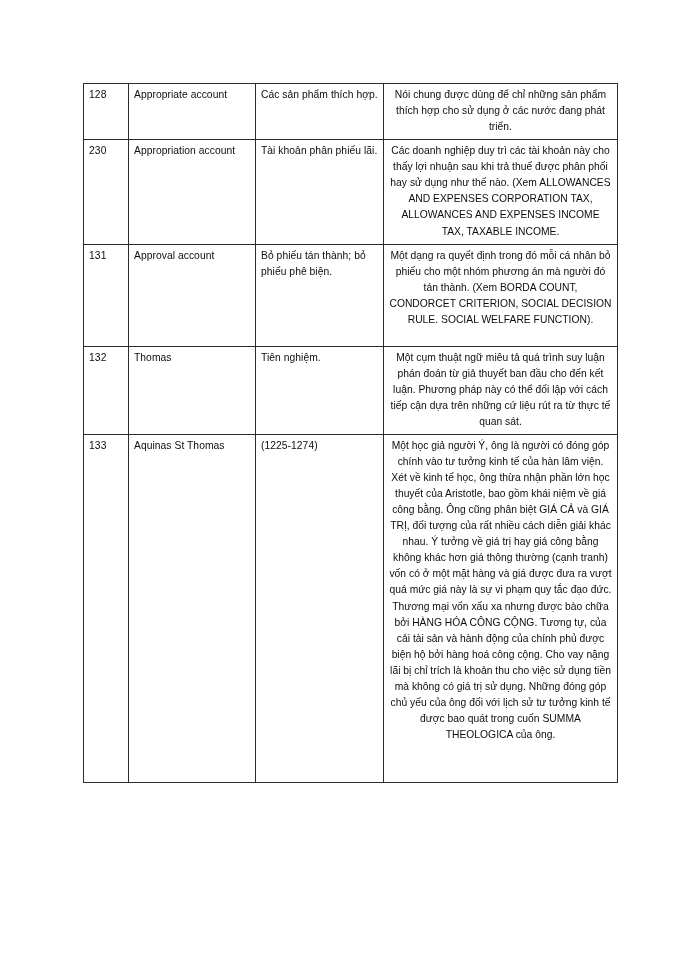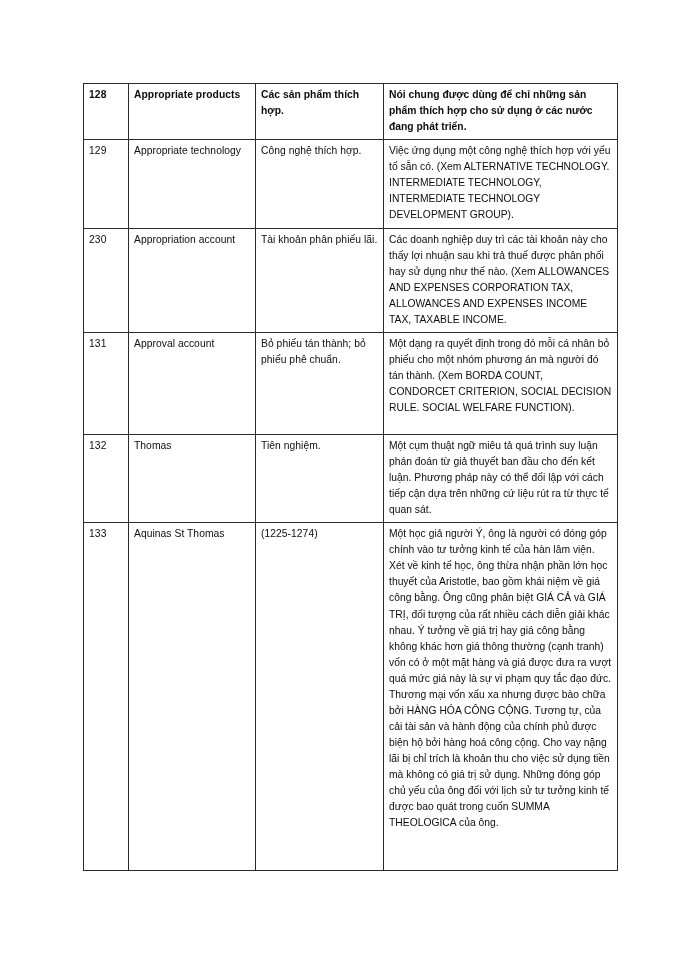--- a/index.html
+++ b/index.html
@@ -60,7 +60,7 @@
     hyphens: none;
   }
   
-  tr.row-128 td { height: 48px; font-weight: bold; }
+  tr.row-128 td { height: 48px; }
   tr.row-129 td { height: 78px; }
   tr.row-130 td { height: 95px; }
   tr.row-131 td { height: 94px; }

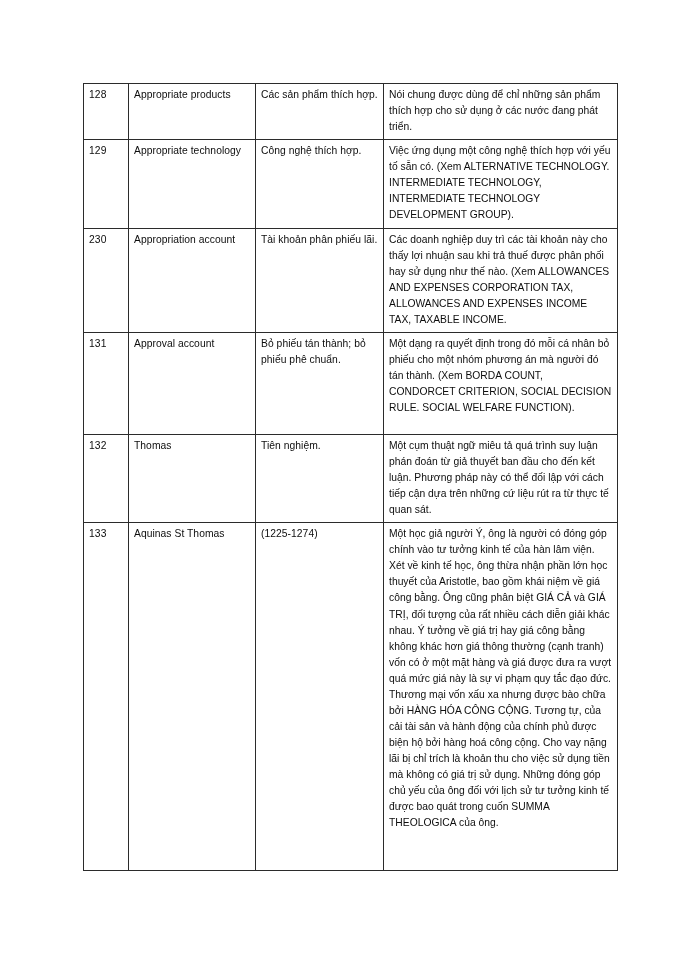--- a/index.html
+++ b/index.html
@@ -83,7 +83,7 @@
 
       <tr class="row-128">
         <td class="cell-num">128</td>
-        <td class="cell-term">Appropriate products</td>
+        <td class="cell-term">Appropriate account</td>
         <td class="cell-viet">Các sản phẩm thích hợp.</td>
         <td class="cell-def">Nói chung được dùng để chỉ những sản phẩm thích hợp cho sử dụng ở các nước đang phát triển.</td>
       </tr>

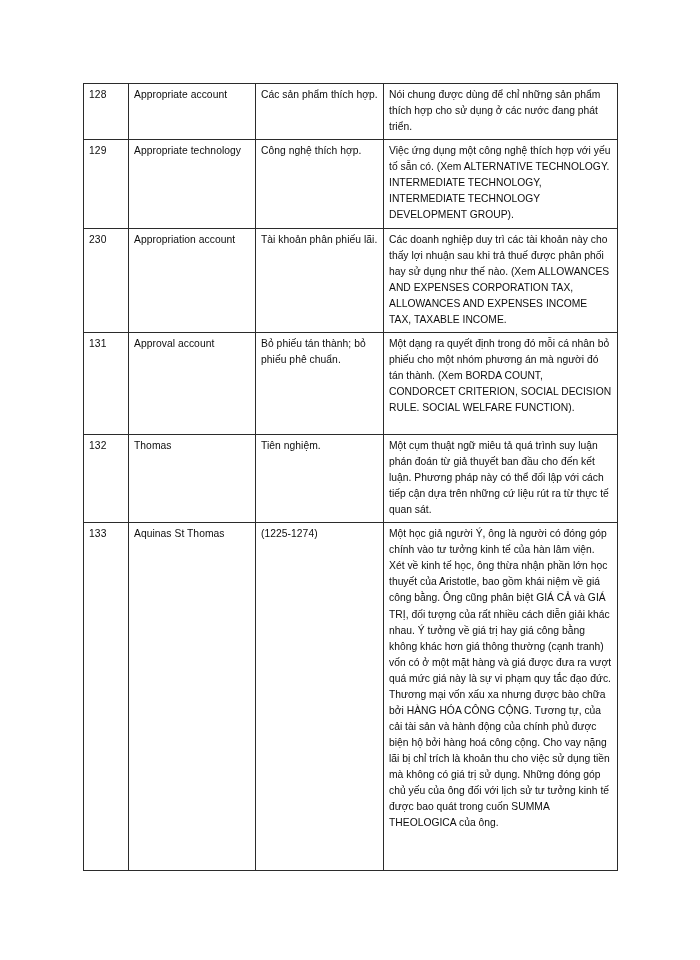--- a/index.html
+++ b/index.html
@@ -58,6 +58,7 @@
   .cell-def {
     letter-spacing: 0.02px;
     hyphens: none;
+    text-align: center;
   }
   
   tr.row-128 td { height: 48px; }

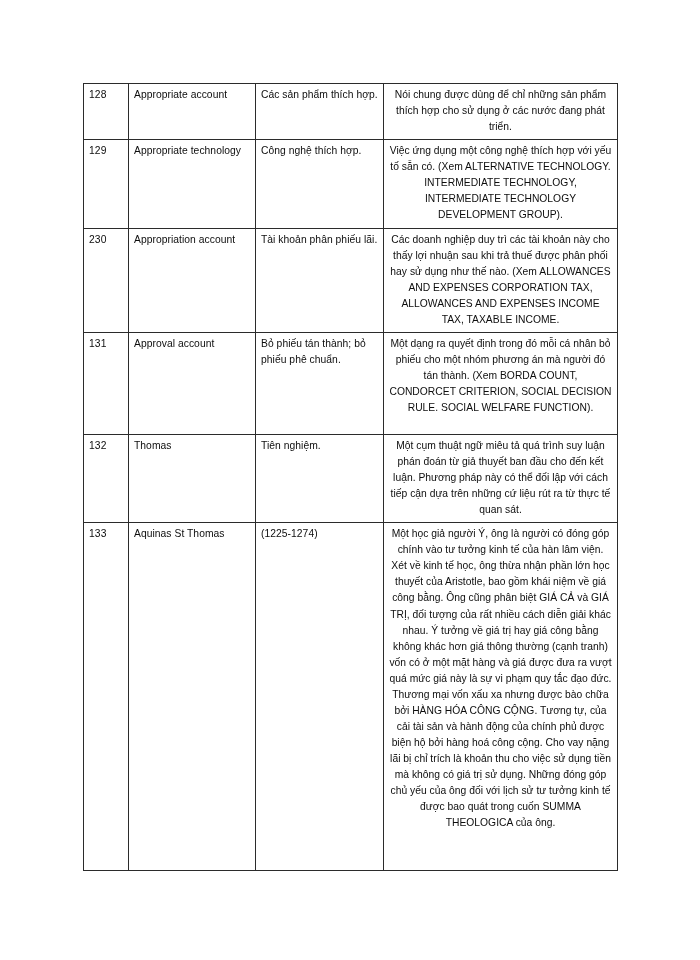--- a/index.html
+++ b/index.html
@@ -89,12 +89,6 @@
         <td class="cell-def">Nói chung được dùng để chỉ những sản phẩm thích hợp cho sử dụng ở các nước đang phát triển.</td>
       </tr>
 
-      <tr class="row-129">
-        <td class="cell-num">129</td>
-        <td class="cell-term">Appropriate technology</td>
-        <td class="cell-viet">Công nghệ thích hợp.</td>
-        <td class="cell-def">Việc ứng dụng một công nghệ thích hợp với yếu tố sẵn có. (Xem ALTERNATIVE TECHNOLOGY. INTERMEDIATE TECHNOLOGY, INTERMEDIATE TECHNOLOGY DEVELOPMENT GROUP).</td>
-      </tr>
 
       <tr class="row-130">
         <td class="cell-num">230</td>

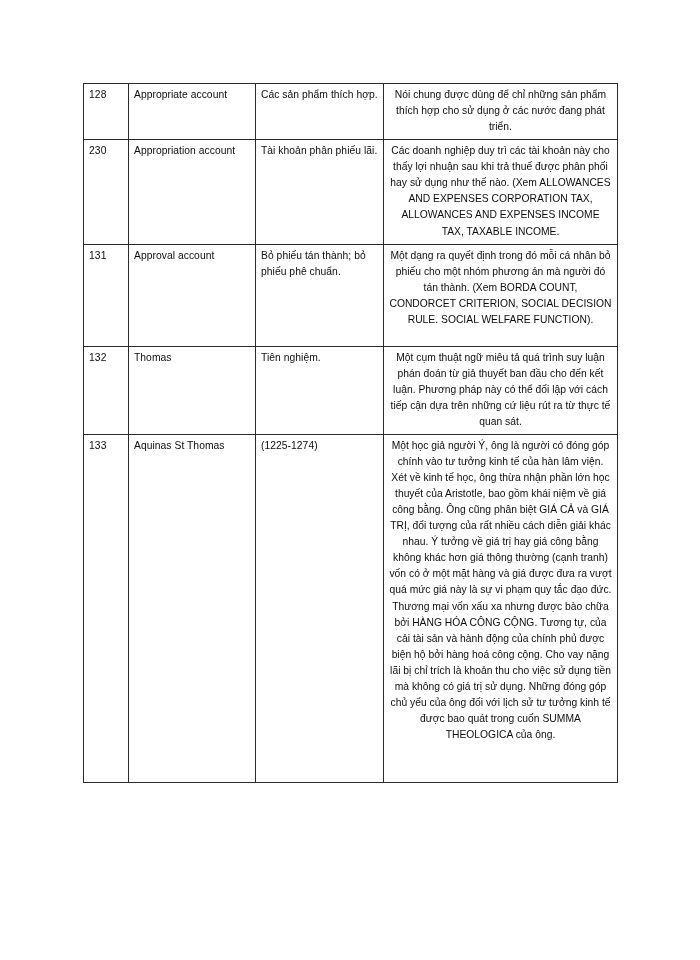--- a/index.html
+++ b/index.html
@@ -100,7 +100,7 @@
       <tr class="row-131">
         <td class="cell-num">131</td>
         <td class="cell-term">Approval account</td>
-        <td class="cell-viet">Bỏ phiếu tán thành; bỏ phiếu phê chuẩn.</td>
+        <td class="cell-viet">Bỏ phiếu tán thành; bỏ phiếu phê biện.</td>
         <td class="cell-def">Một dạng ra quyết định trong đó mỗi cá nhân bỏ phiếu cho một nhóm phương án mà người đó tán thành. (Xem BORDA COUNT, CONDORCET CRITERION, SOCIAL DECISION RULE. SOCIAL WELFARE FUNCTION).</td>
       </tr>
 

